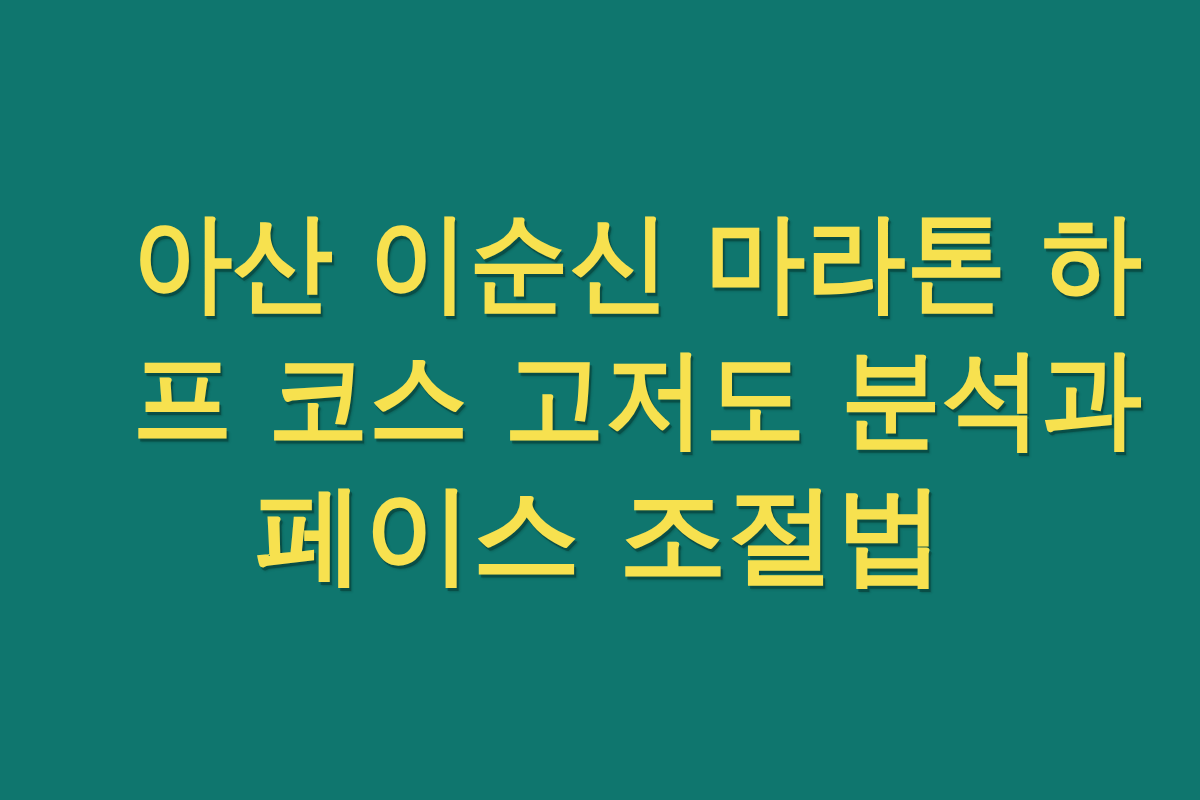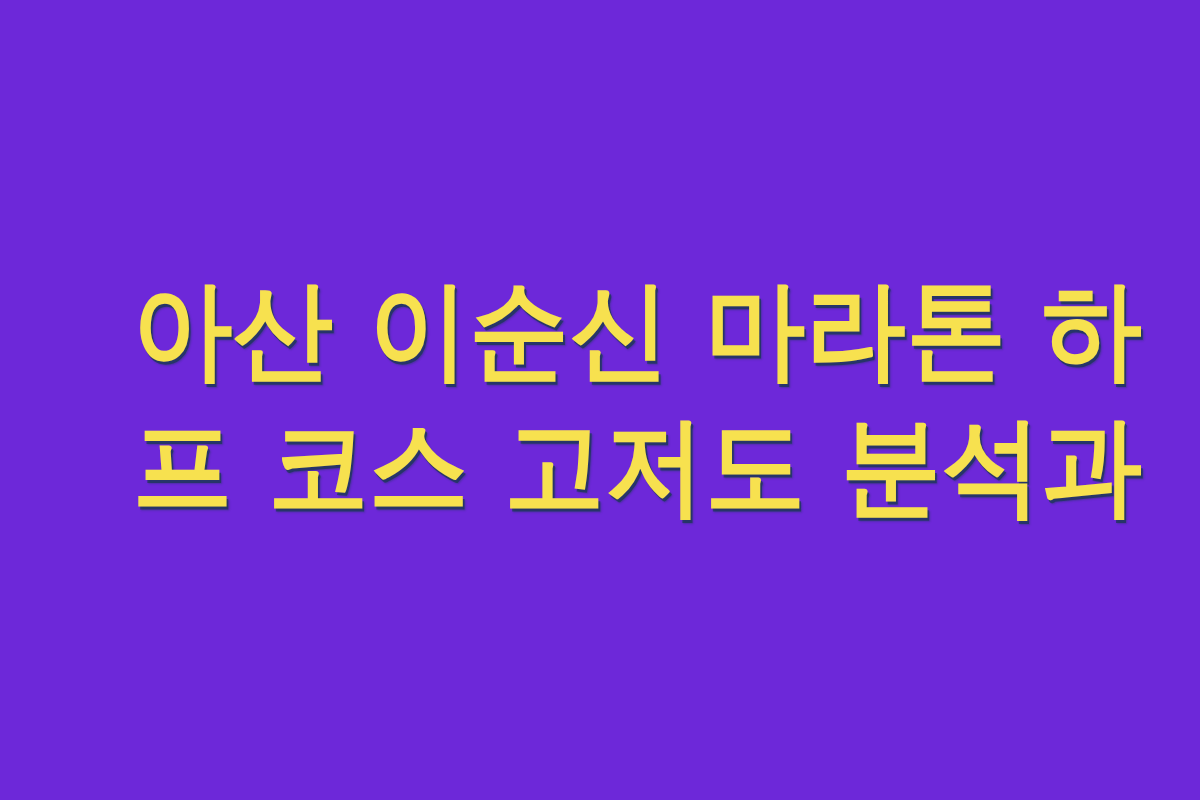--- a/index.html
+++ b/index.html
@@ -66,7 +66,7 @@
 </head>
 <body>
 
-<div id="title-card" style="background: #6d28d9;">
+<div id="title-card" style="background: #0f766e;">
 
   <div class="title-block">
 

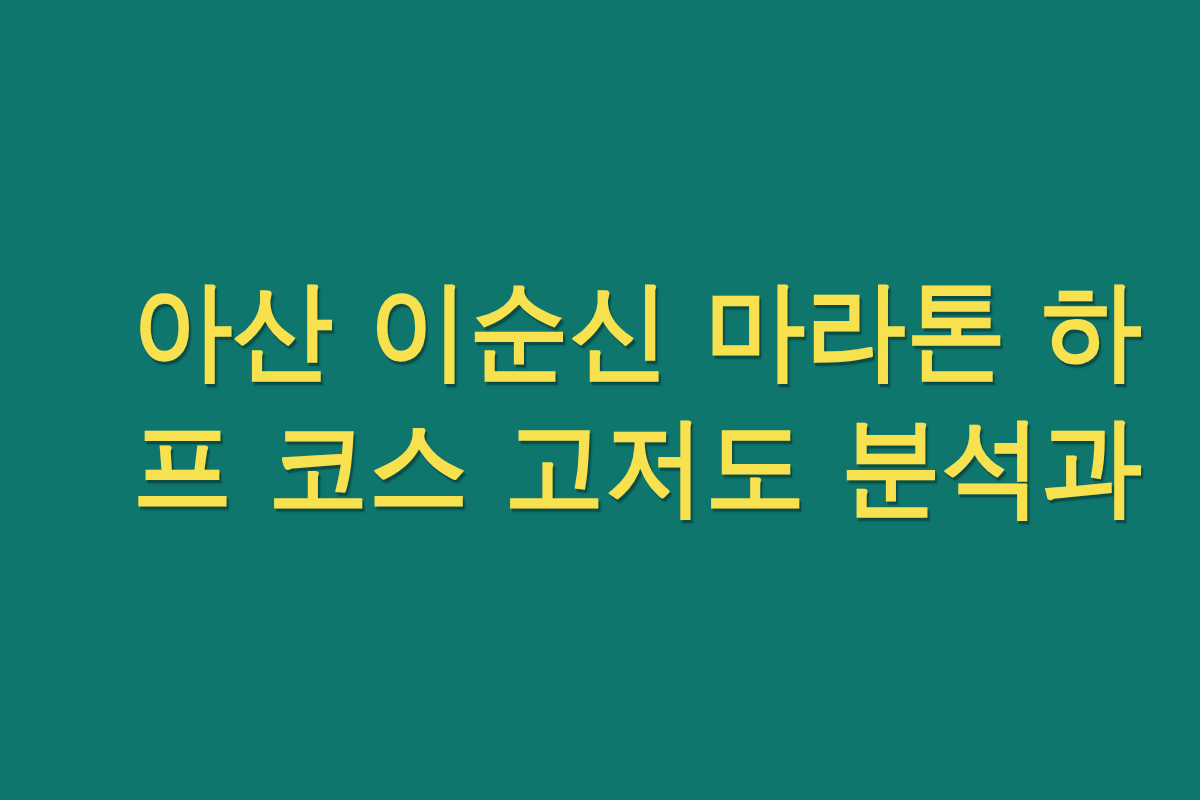--- a/index.html
+++ b/index.html
@@ -74,6 +74,7 @@
 
     <span class="title-line full" style="color: rgb(247, 225, 79); transform: scaleX(0.9258); display: inline-block; transform-origin: center center;">프 코스 고저도 분석과</span>
 
+    <span class="title-line short" style="color: rgb(247, 225, 79);">페이스 조절법</span>
 
   </div>
 

